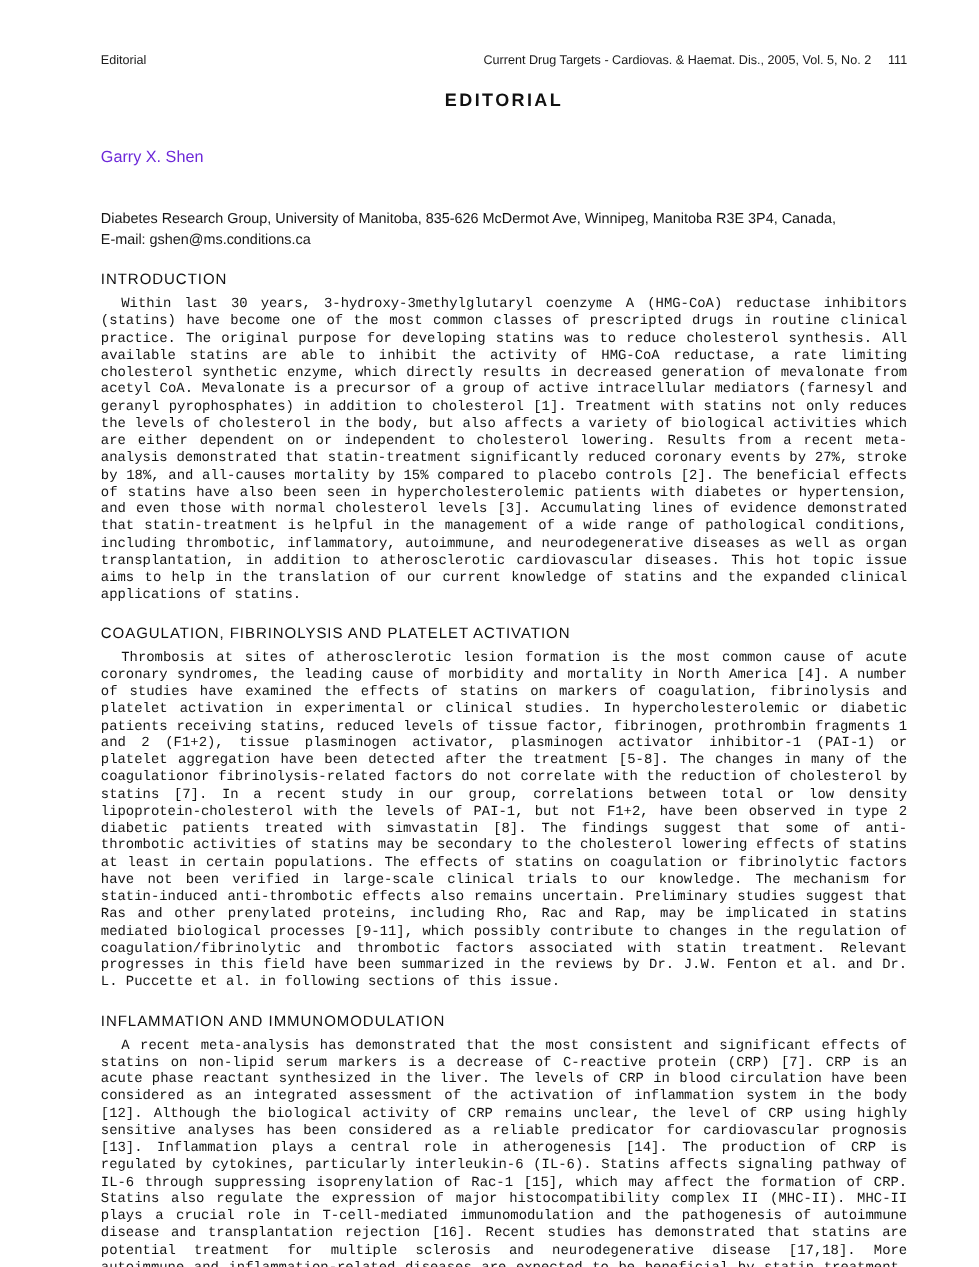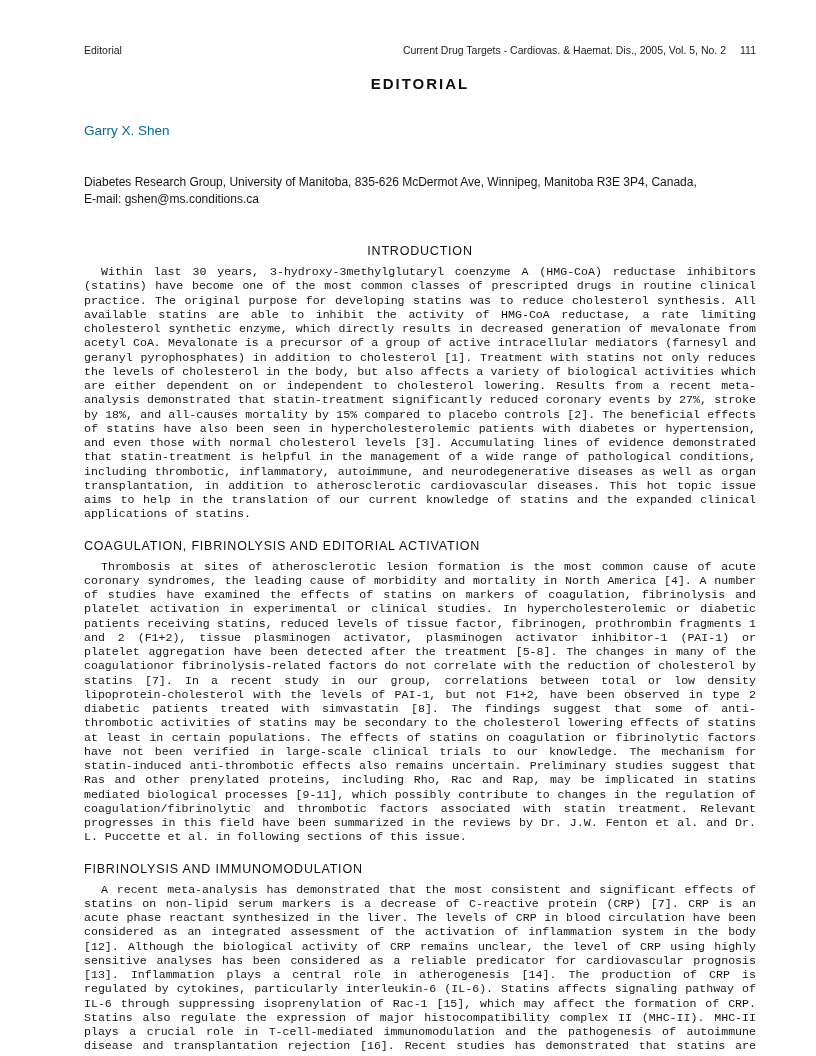--- a/index.html
+++ b/index.html
@@ -49,7 +49,7 @@
     margin-top: 31px;
     font-size: 13.5px;
     font-weight: 400;
-    color: #0369a1;
+    color: #6d28d9;
   }
   .affiliation {
     margin-top: 36px;

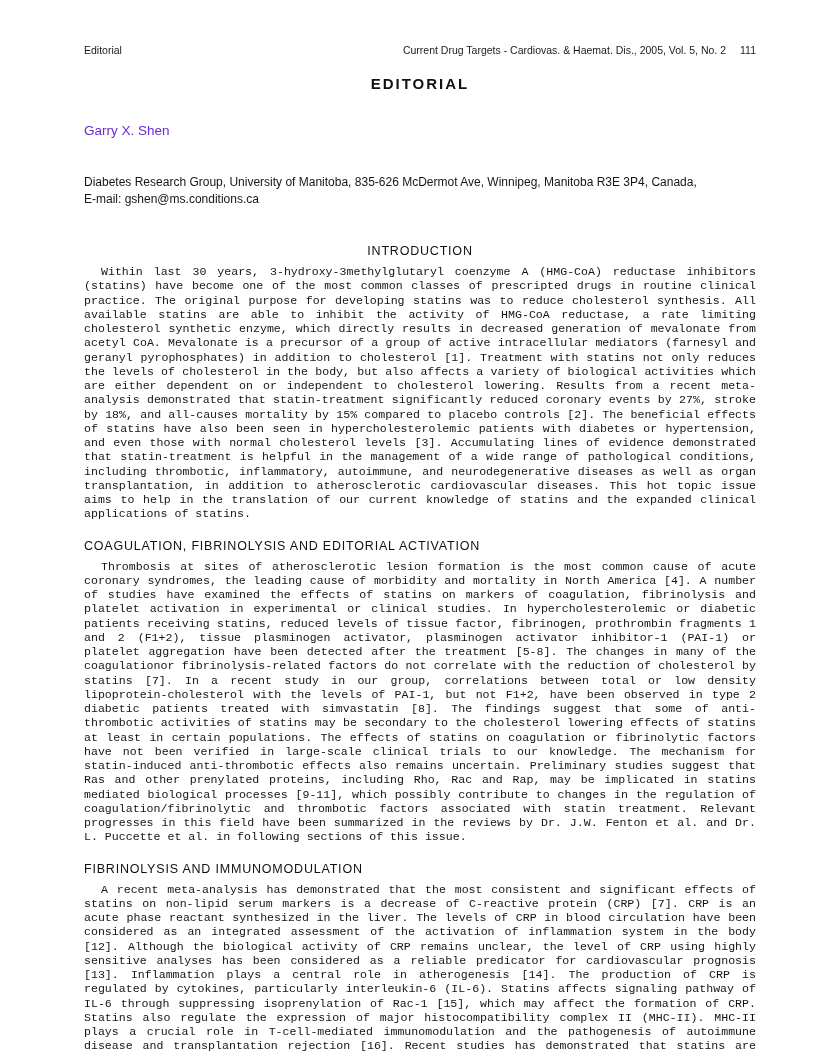--- a/index.html
+++ b/index.html
@@ -65,7 +65,7 @@
     letter-spacing: 0.8px;
     color: #111;
   }
-  .section-heading.first { margin-top: 36px; text-align: center; }
+  .section-heading.first { margin-top: 18px; }
   .body-para {
     margin: 0;
     font-size: 11.6px;

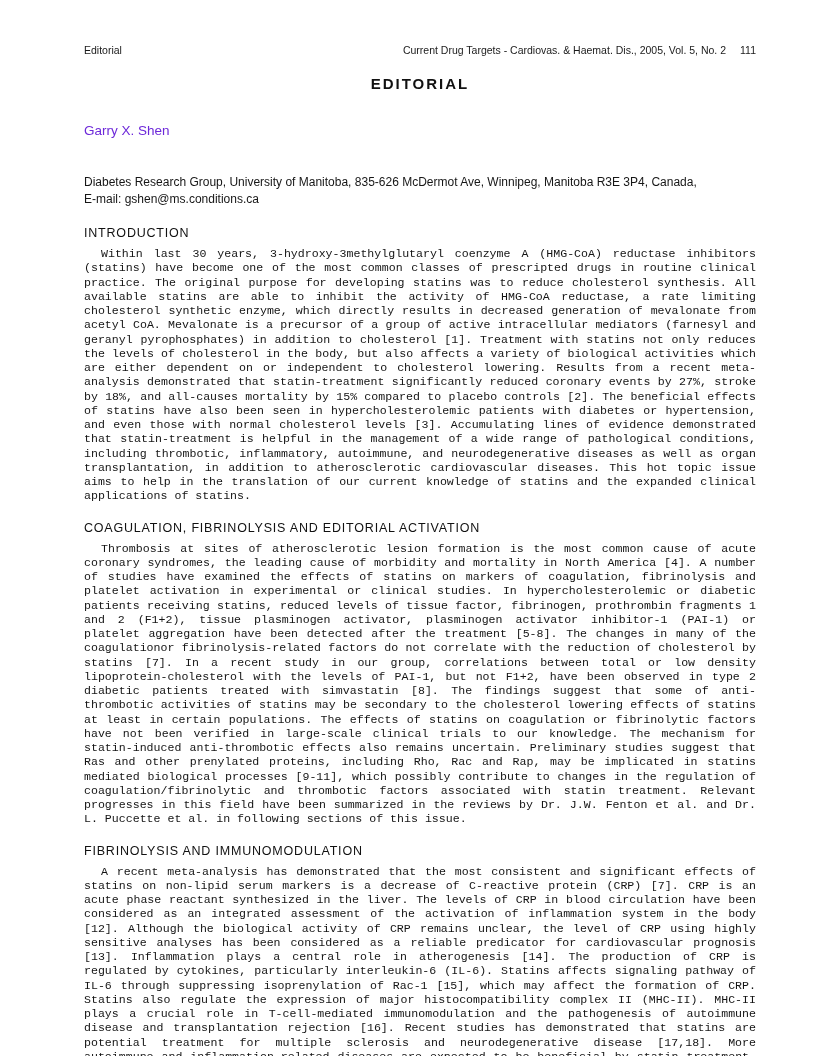--- a/index.html
+++ b/index.html
@@ -103,7 +103,7 @@
     </div>
 
     <div>
-      <div class="section-heading">COAGULATION, FIBRINOLYSIS AND EDITORIAL ACTIVATION</div>
+      <div class="section-heading">COAGULATION, FIBRINOLYSIS AND PLATELET ACTIVATION</div>
       <p class="body-para">Thrombosis at sites of atherosclerotic lesion formation is the most common cause of acute coronary syndromes, the leading cause of morbidity and mortality in North America [4]. A number of studies have examined the effects of statins on markers of coagulation, fibrinolysis and platelet activation in experimental or clinical studies. In hypercholesterolemic or diabetic patients receiving statins, reduced levels of tissue factor, fibrinogen, prothrombin fragments 1 and 2 (F1+2), tissue plasminogen activator, plasminogen activator inhibitor-1 (PAI-1) or platelet aggregation have been detected after the treatment [5-8]. The changes in many of the coagulationor fibrinolysis-related factors do not correlate with the reduction of cholesterol by statins [7]. In a recent study in our group, correlations between total or low density lipoprotein-cholesterol with the levels of PAI-1, but not F1+2, have been observed in type 2 diabetic patients treated with simvastatin [8]. The findings suggest that some of anti-thrombotic activities of statins may be secondary to the cholesterol lowering effects of statins at least in certain populations. The effects of statins on coagulation or fibrinolytic factors have not been verified in large-scale clinical trials to our knowledge. The mechanism for statin-induced anti-thrombotic effects also remains uncertain. Preliminary studies suggest that Ras and other prenylated proteins, including Rho, Rac and Rap, may be implicated in statins mediated biological processes [9-11], which possibly contribute to changes in the regulation of coagulation/fibrinolytic and thrombotic factors associated with statin treatment. Relevant progresses in this field have been summarized in the reviews by Dr. J.W. Fenton et al. and Dr. L. Puccette et al. in following sections of this issue.</p>
     </div>
 

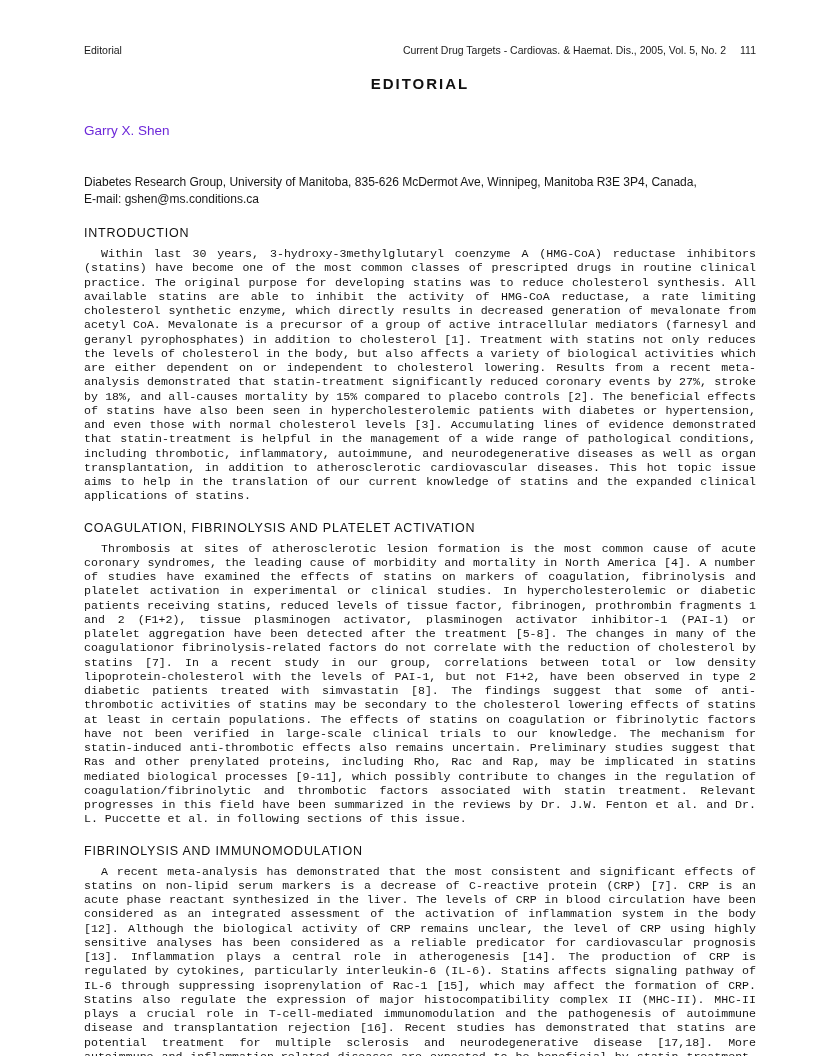--- a/index.html
+++ b/index.html
@@ -108,7 +108,7 @@
     </div>
 
     <div>
-      <div class="section-heading">FIBRINOLYSIS AND IMMUNOMODULATION</div>
+      <div class="section-heading">INFLAMMATION AND IMMUNOMODULATION</div>
       <p class="body-para">A recent meta-analysis has demonstrated that the most consistent and significant effects of statins on non-lipid serum markers is a decrease of C-reactive protein (CRP) [7]. CRP is an acute phase reactant synthesized in the liver. The levels of CRP in blood circulation have been considered as an integrated assessment of the activation of inflammation system in the body [12]. Although the biological activity of CRP remains unclear, the level of CRP using highly sensitive analyses has been considered as a reliable predicator for cardiovascular prognosis [13]. Inflammation plays a central role in atherogenesis [14]. The production of CRP is regulated by cytokines, particularly interleukin-6 (IL-6). Statins affects signaling pathway of IL-6 through suppressing isoprenylation of Rac-1 [15], which may affect the formation of CRP. Statins also regulate the expression of major histocompatibility complex II (MHC-II). MHC-II plays a crucial role in T-cell-mediated immunomodulation and the pathogenesis of autoimmune disease and transplantation rejection [16]. Recent studies has demonstrated that statins are potential treatment for multiple sclerosis and neurodegenerative disease [17,18]. More autoimmune and inflammation-related diseases are expected to be beneficial by statin treatment. Dr. F. Mach and his colleagues have highlighted the recent progresses on the impact of statins on inflammation and immunomodulation in this issue.</p>
     </div>
 

